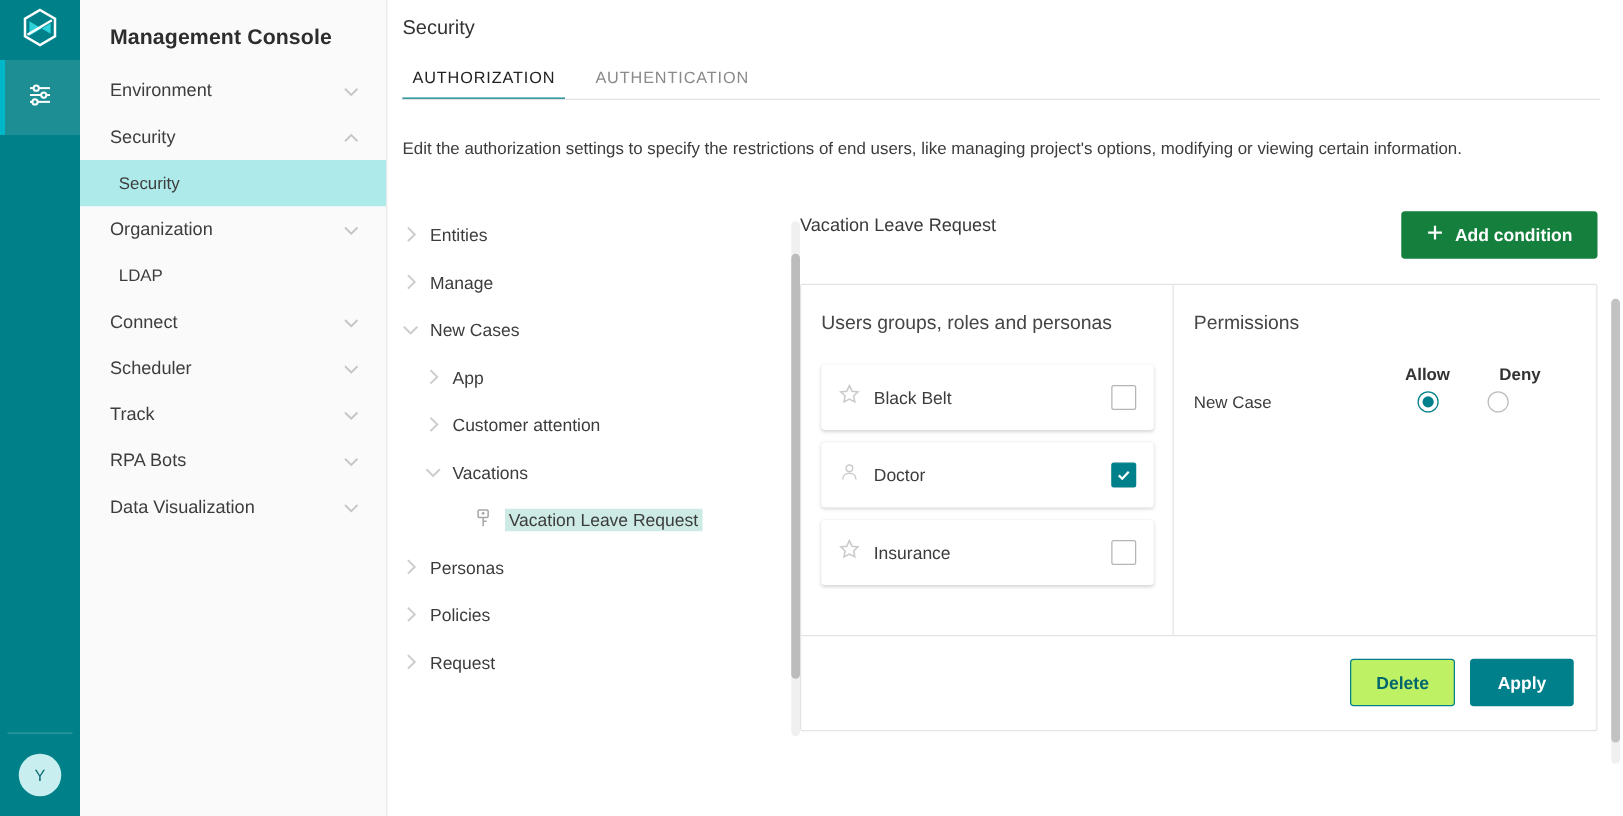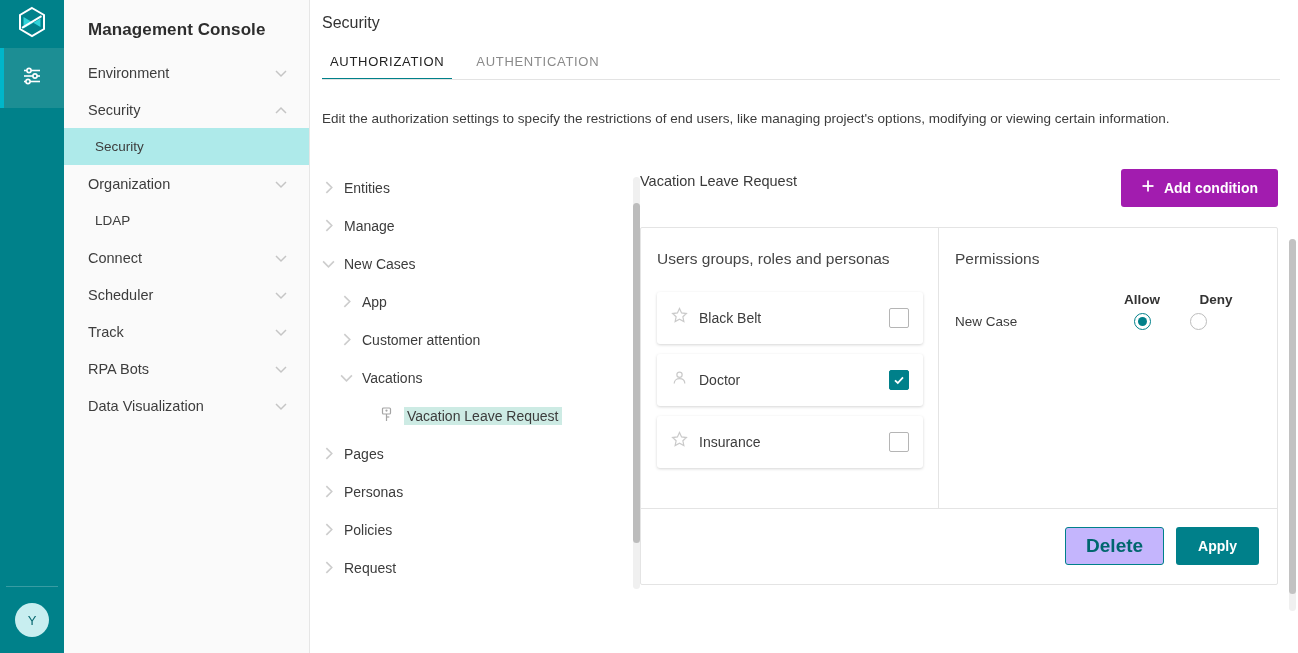--- a/index.html
+++ b/index.html
@@ -114,7 +114,7 @@
   .detail-head { display: flex; align-items: flex-start; height: 58px; }
   .detail-title { font-size: 14.5px; color: #3a3a3a; padding-top: 4px; flex: 1; }
   .btn-add {
-    background: #a21caf; color: #fff; border: none; border-radius: 3px;
+    background: #15803d; color: #fff; border: none; border-radius: 3px;
     height: 38px; padding: 0 20px; font-size: 14px; font-weight: bold;
     font-family: inherit; cursor: pointer; display: flex; align-items: center; gap: 9px;
   }

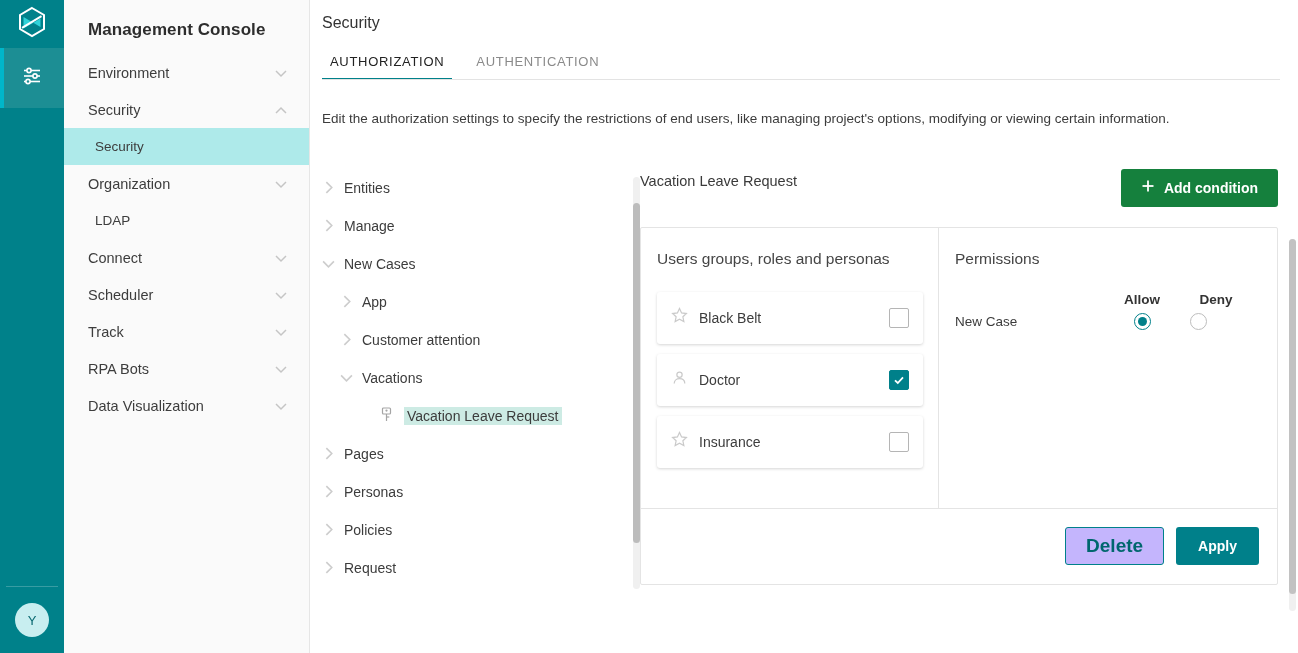--- a/index.html
+++ b/index.html
@@ -347,12 +347,6 @@
                   <circle cx="6.5" cy="3.6" r="1.1" fill="#6f6f6f" stroke="none"></circle>
                 </svg></span>
               <span class="tlabel hl">Vacation Leave Request</span>
-            </div>
-            <div class="tnode" style="padding-left: 0px;">
-              <span class="tchev"><svg width="13" height="13" viewBox="0 0 12 12" fill="none" stroke="#9b9b9b" stroke-width="1.5">
-                  <path d="M4 1 L9 6 L4 11"></path>
-                </svg></span>
-              <span class="tlabel">Pages</span>
             </div>
             <div class="tnode" style="padding-left: 0px;">
               <span class="tchev"><svg width="13" height="13" viewBox="0 0 12 12" fill="none" stroke="#9b9b9b" stroke-width="1.5">

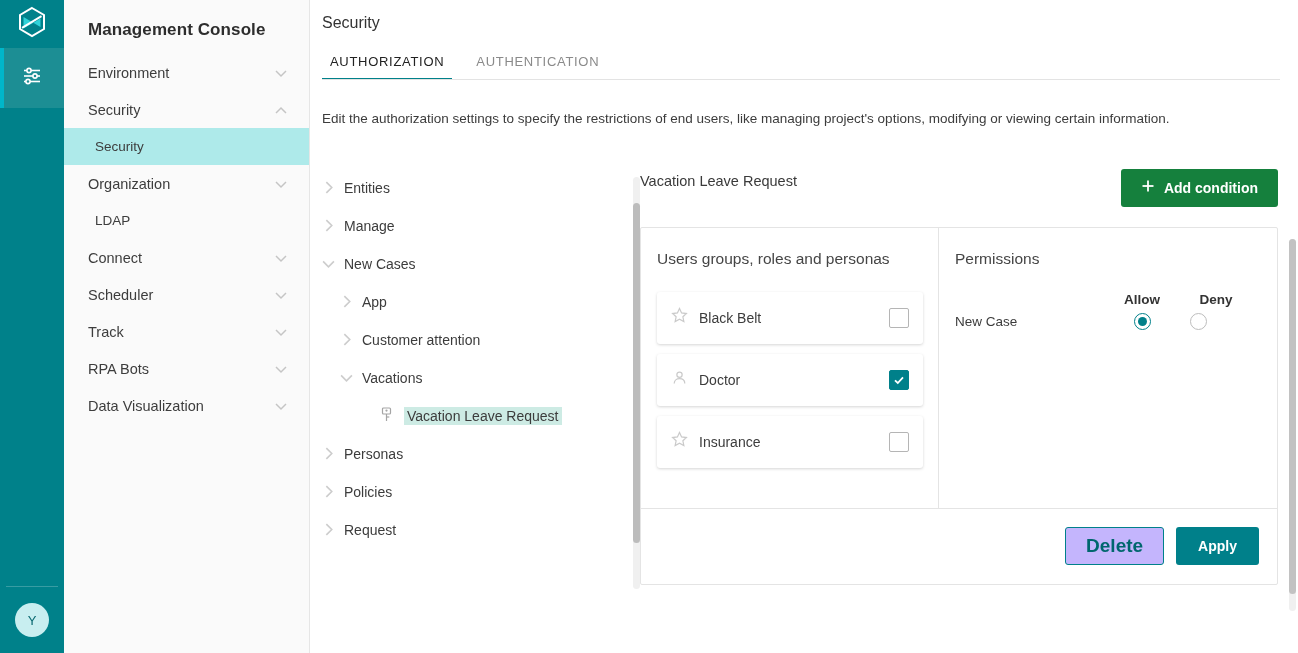--- a/index.html
+++ b/index.html
@@ -161,8 +161,8 @@
   }
   .btn-ghost {
     height: 38px; padding: 0 20px; border-radius: 3px;
-    background: #c4b5fd; border: 1px solid #00808a; color: #00666e;
-    font-size: 19px; font-weight: bold; font-family: inherit; cursor: pointer;
+    background: #bef264; border: 1px solid #00808a; color: #00666e;
+    font-size: 14px; font-weight: bold; font-family: inherit; cursor: pointer;
   }
   .btn-primary {
     height: 38px; padding: 0 22px; border-radius: 3px;

